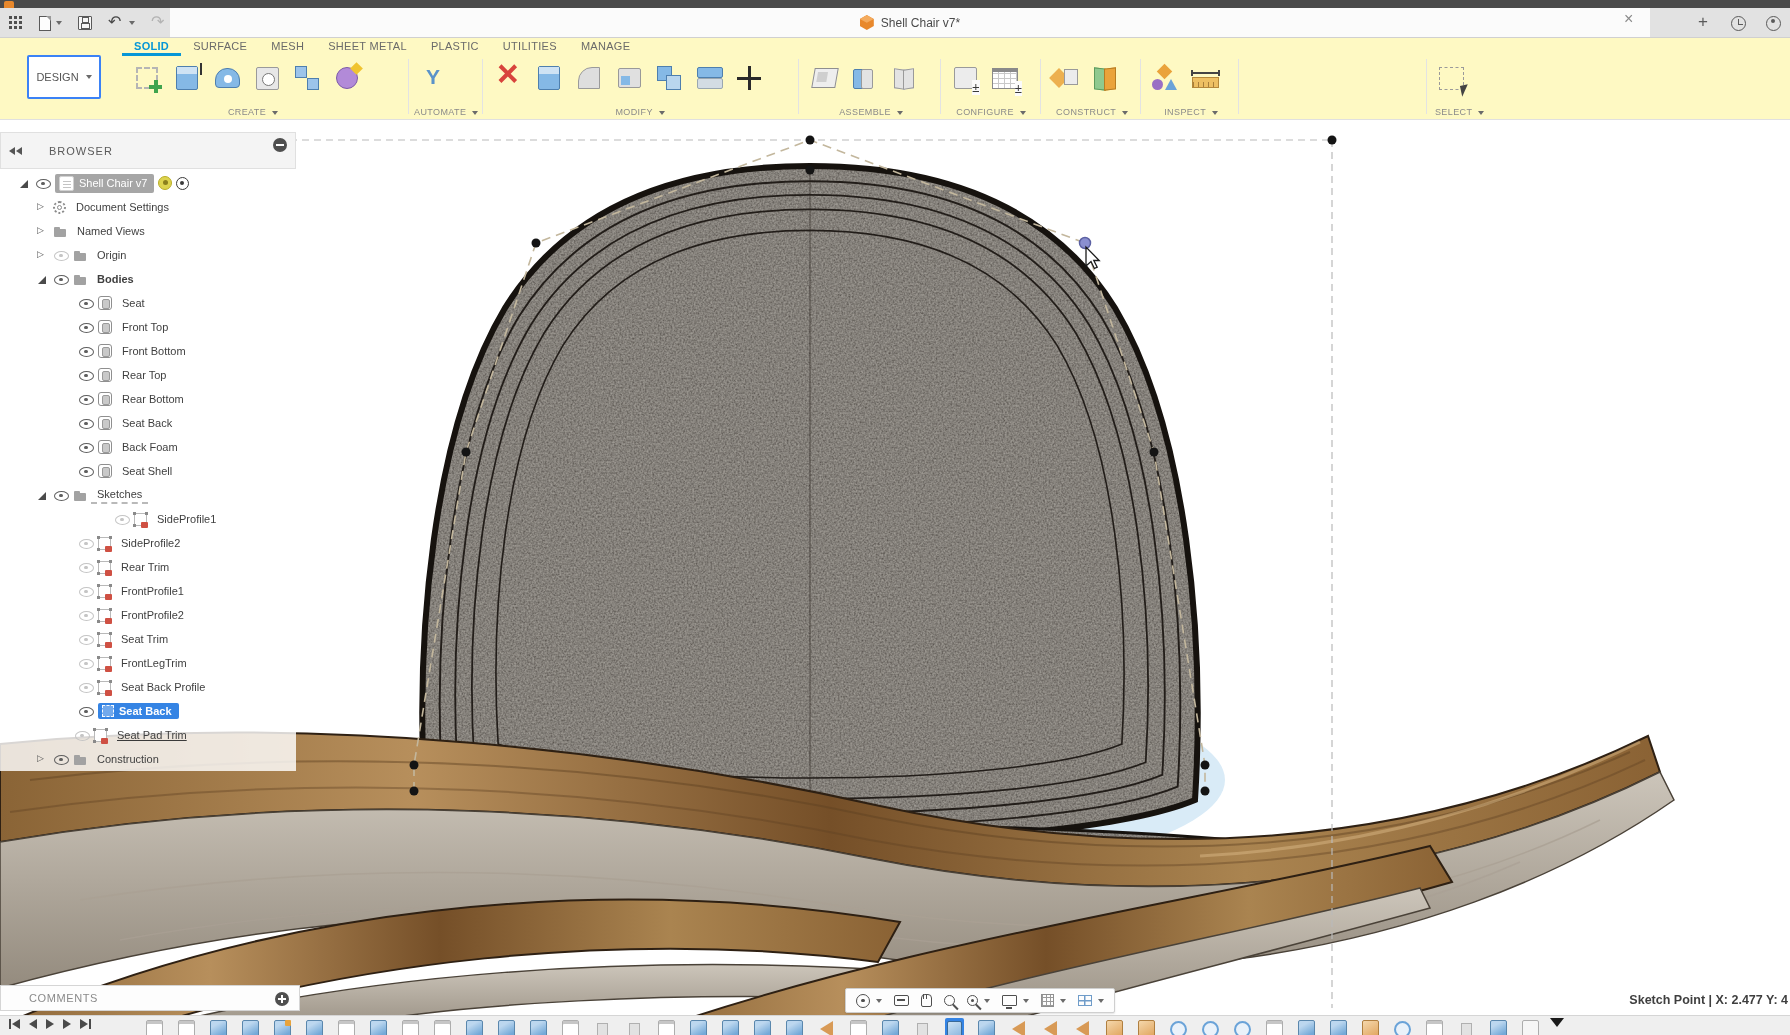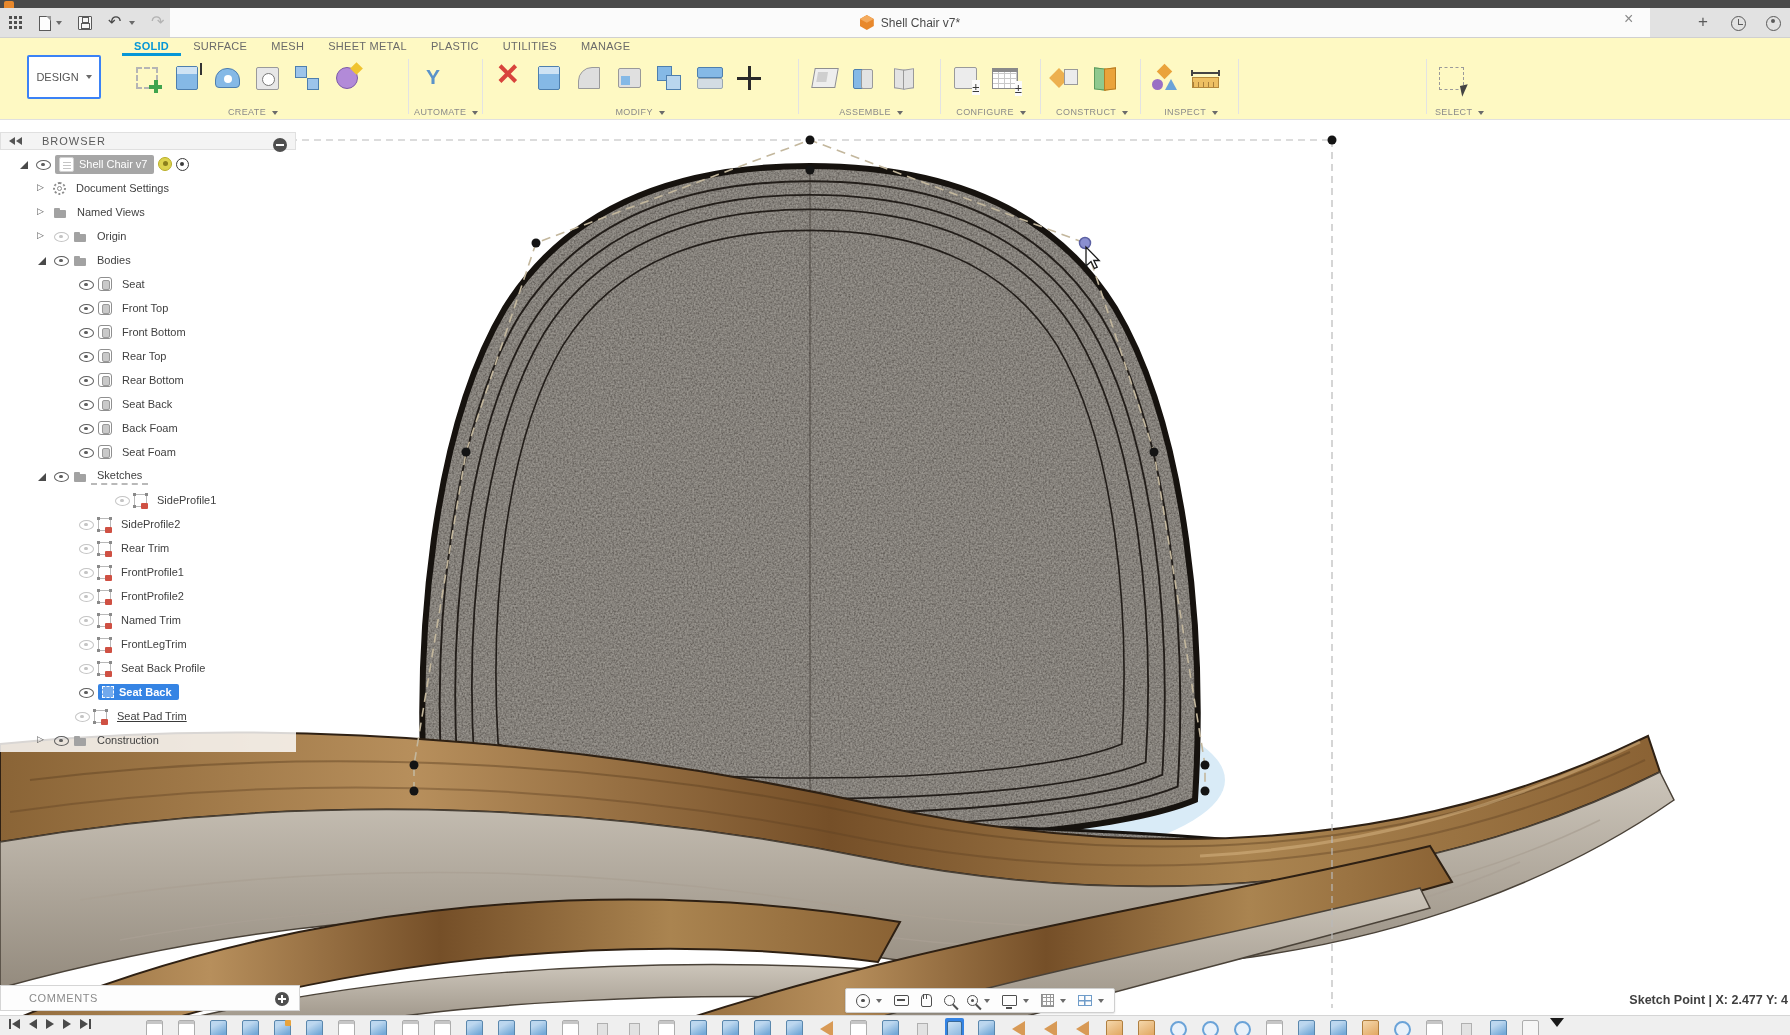--- a/index.html
+++ b/index.html
@@ -195,7 +195,7 @@
 
 
 #browser{position:absolute;left:0;top:132px;width:296px;z-index:3}
-.bheader{height:18px;background:#f4f4f4;border:1px solid #e0e0e0;display:flex;align-items:center;gap:18px;padding:0 8px;position:relative}
+.bheader{height:37px;background:#f4f4f4;border:1px solid #e0e0e0;display:flex;align-items:center;gap:25px;padding:0 8px;position:relative}
 .bheader .btitle{font-size:11px;color:#5a5a5a;letter-spacing:1px}
 .bheader .ic-circle-minus{position:absolute;right:8px;top:5px}
 #browser-tree{background:rgba(255,255,255,.82);padding-top:2px}

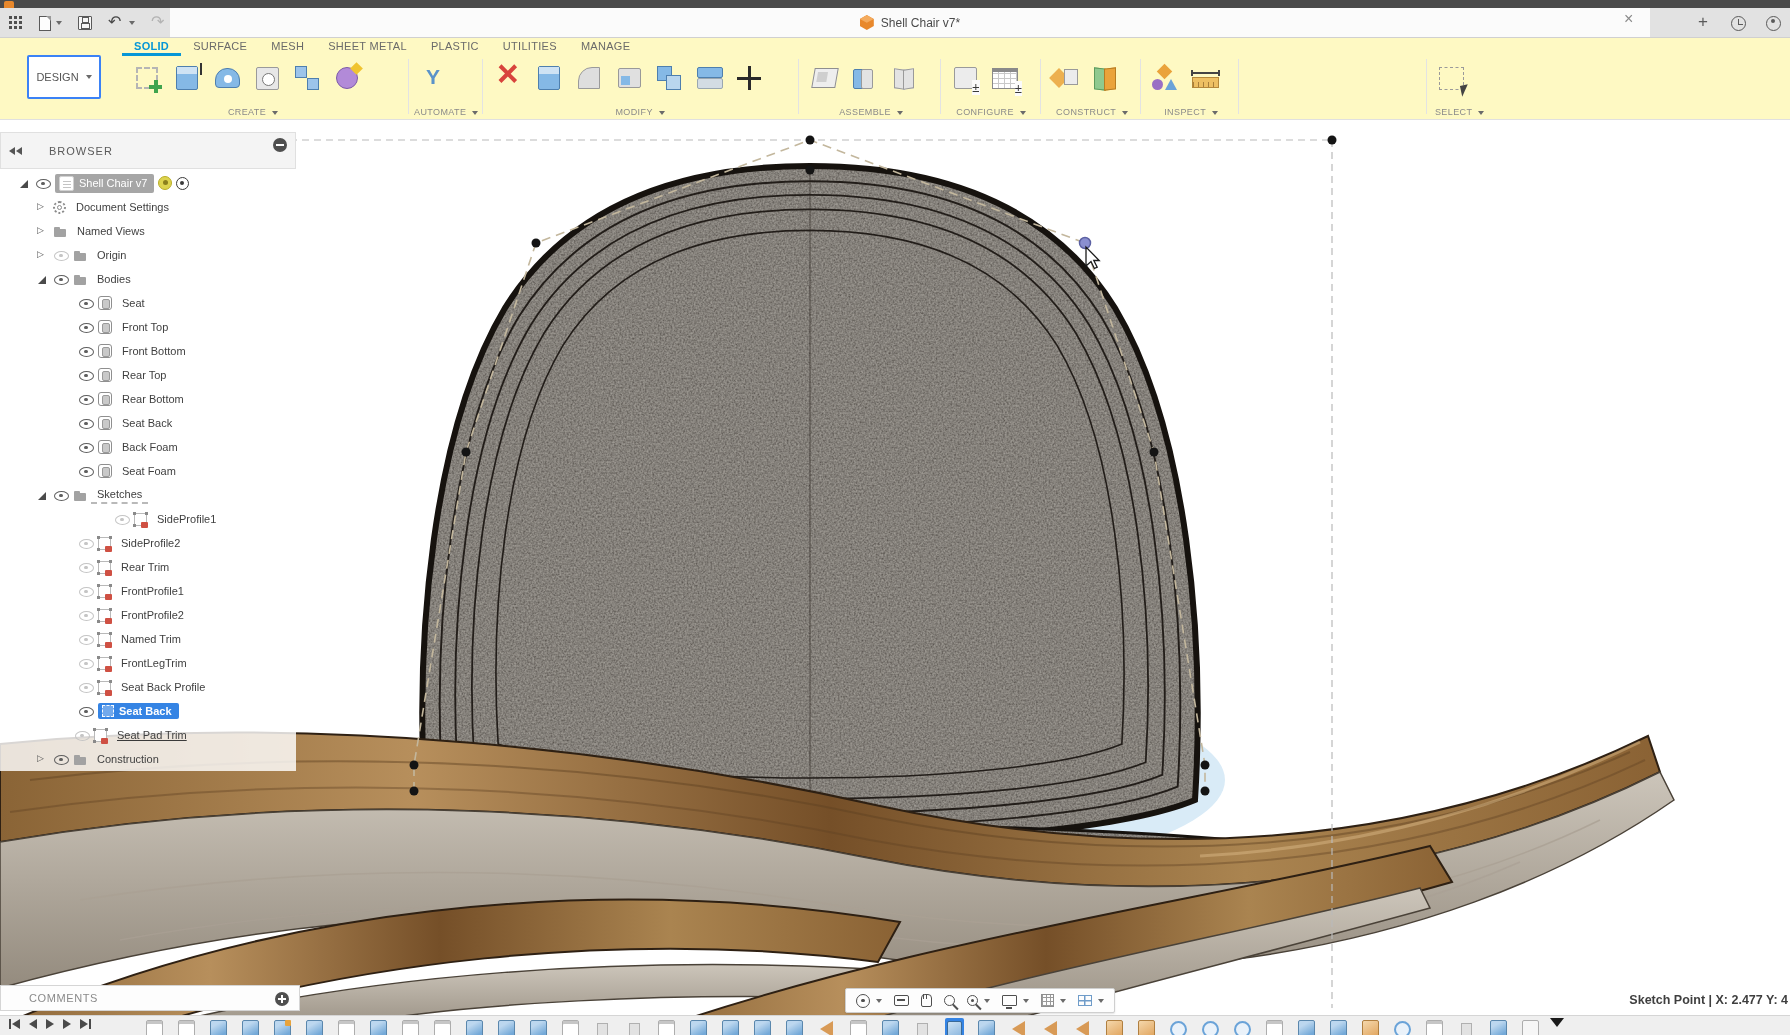--- a/index.html
+++ b/index.html
@@ -560,7 +560,7 @@
           <span class="ic ic-folder"></span>
           <span class="lbl">Origin</span>
         </div>
-        <div class="trow" style="padding-left: 36px;">
+        <div class="trow" style="padding-left: 36px; font-weight: bold;">
           <span class="arr exp"></span>
           <span class="ic ic-eye"></span>
           <span class="ic ic-folder"></span>

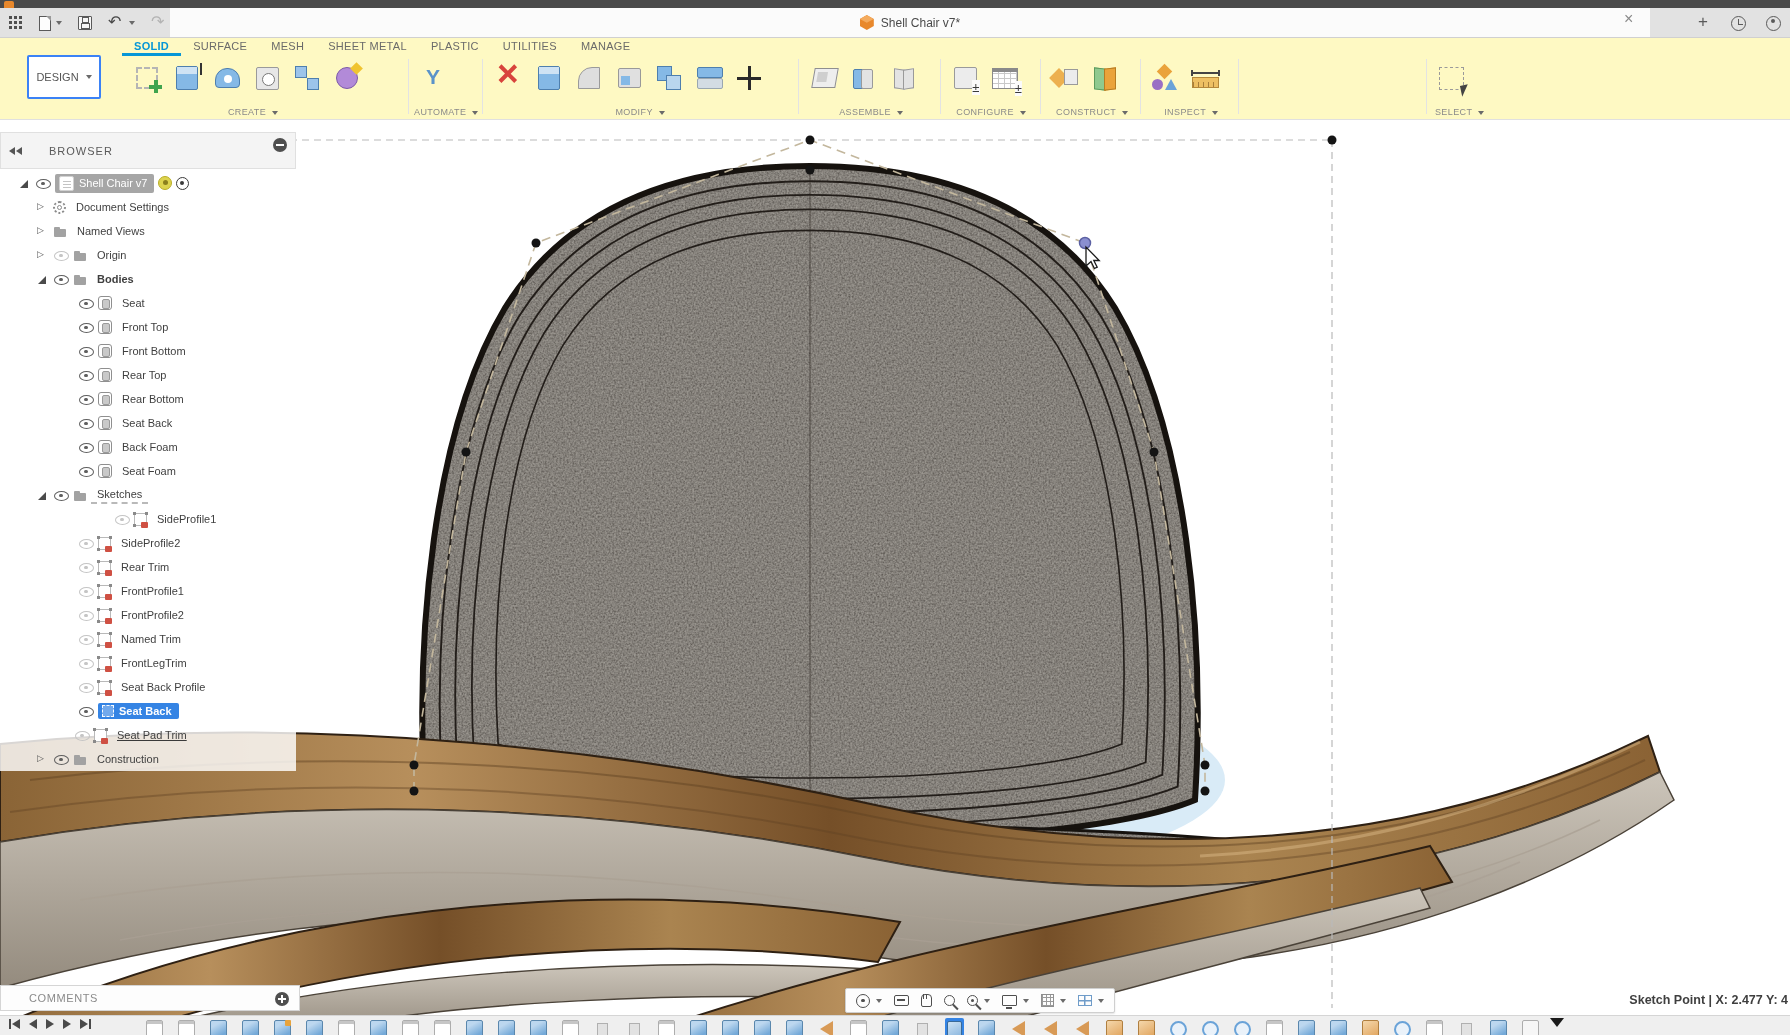--- a/index.html
+++ b/index.html
@@ -604,7 +604,7 @@
         <div class="trow" style="padding-left: 78px;">
           <span class="ic ic-eye"></span>
           <span class="ic ic-body"></span>
-          <span class="lbl">Seat Foam</span>
+          <span class="lbl">Seat Shell</span>
         </div>
         <div class="trow" style="padding-left: 36px;">
           <span class="arr exp"></span>

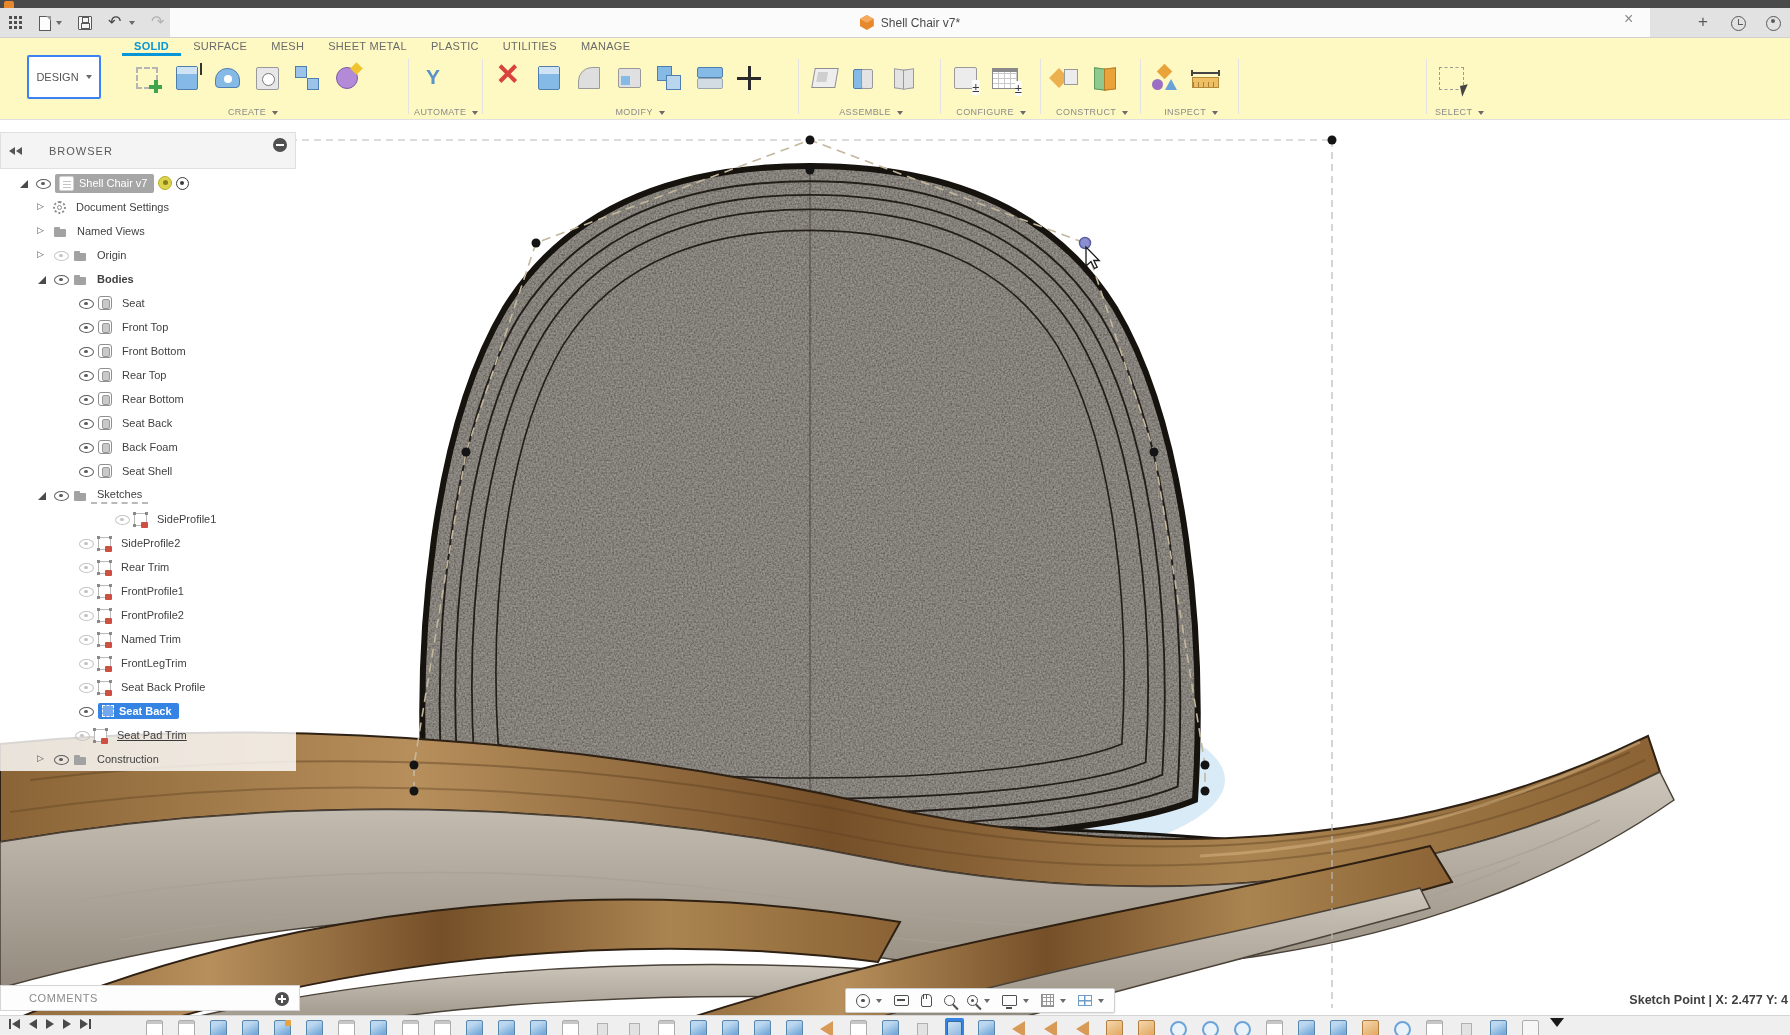--- a/index.html
+++ b/index.html
@@ -640,7 +640,7 @@
         <div class="trow" style="padding-left: 78px;">
           <span class="ic ic-eye off"></span>
           <span class="ic ic-sketch"></span>
-          <span class="lbl">Named Trim</span>
+          <span class="lbl">Seat Trim</span>
         </div>
         <div class="trow" style="padding-left: 78px;">
           <span class="ic ic-eye off"></span>

